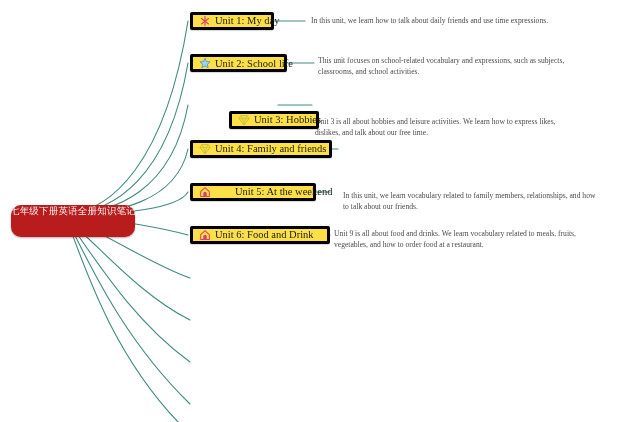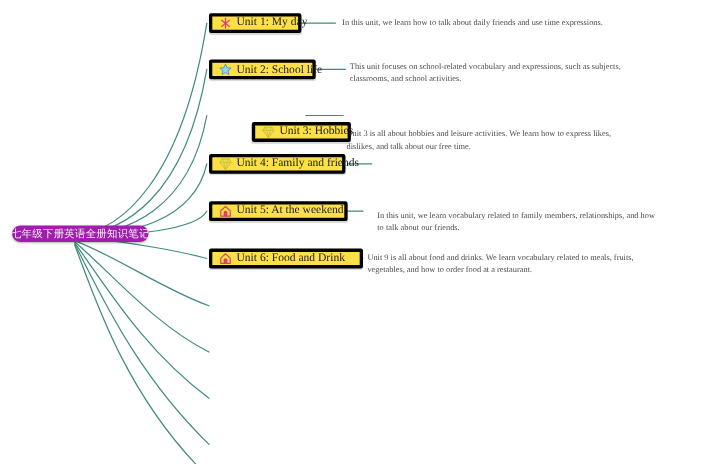--- a/index.html
+++ b/index.html
@@ -154,7 +154,7 @@
   </div>
   <div class="unit-desc" style="left:315px; top:98px; width:260px;margin-top:18px;">Unit 3 is all about hobbies and leisure activities. We learn how to express likes, dislikes, and talk about our free time.</div>
 
-  <div class="unit-node" style="left:190px; top:140px; width:124px;">
+  <div class="unit-node" style="left:190px; top:140px; width:142px;">
     <svg class="unit-icon" viewBox="0 0 24 24">
       <polygon points="12,22 1.8,9.2 5.6,3 18.4,3 22.2,9.2" fill="#ecdc4e" stroke="#c9b32c" stroke-width="1.4" stroke-linejoin="round"></polygon>
       <polyline points="1.8,9.2 22.2,9.2" stroke="#c9b32c" stroke-width="1.1" fill="none"></polyline>

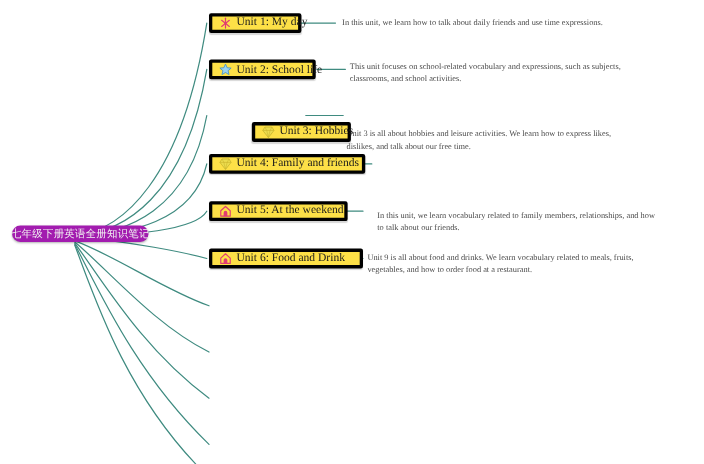--- a/index.html
+++ b/index.html
@@ -164,7 +164,7 @@
   </div>
   <div class="unit-desc" style="left:343px; top:142px; width:258px;margin-top:48px;">In this unit, we learn vocabulary related to family members, relationships, and how to talk about our friends.</div>
 
-  <div class="unit-node" style="left:190px; top:183px; width:126px;">
+  <div class="unit-node" style="left:190px; top:183px; width:126px;gap:20px;">
     <svg class="unit-icon" viewBox="0 0 24 24">
       <path d="M 3.4 21 L 3.4 11.2 L 12 3.4 L 20.6 11.2 L 20.6 21 Z" fill="none" stroke="#e03c74" stroke-width="2.1" stroke-linejoin="round"></path>
       <path d="M 8.6 21 L 8.6 14.8 A 3.4 3.4 0 0 1 15.4 14.8 L 15.4 21 Z" fill="#e03c74"></path>

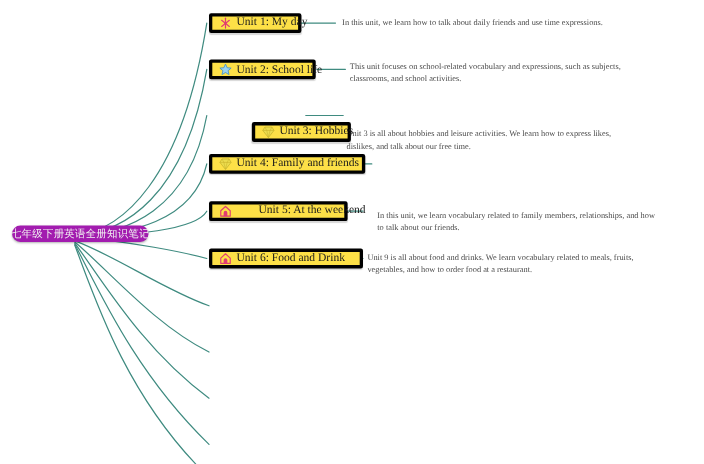--- a/index.html
+++ b/index.html
@@ -33,12 +33,12 @@
     left: 11px;
     top: 205px;
     width: 124px;
-    height: 15px;
-    background: #a21caf;
+    height: 32px;
+    background: #b91c1c;
     border-radius: 10px;
     box-shadow: 0 1px 2px rgba(0,0,0,0.30);
     display: flex;
-    align-items: center;
+    align-items: flex-start;
     justify-content: center;
     z-index: 6;
   }

